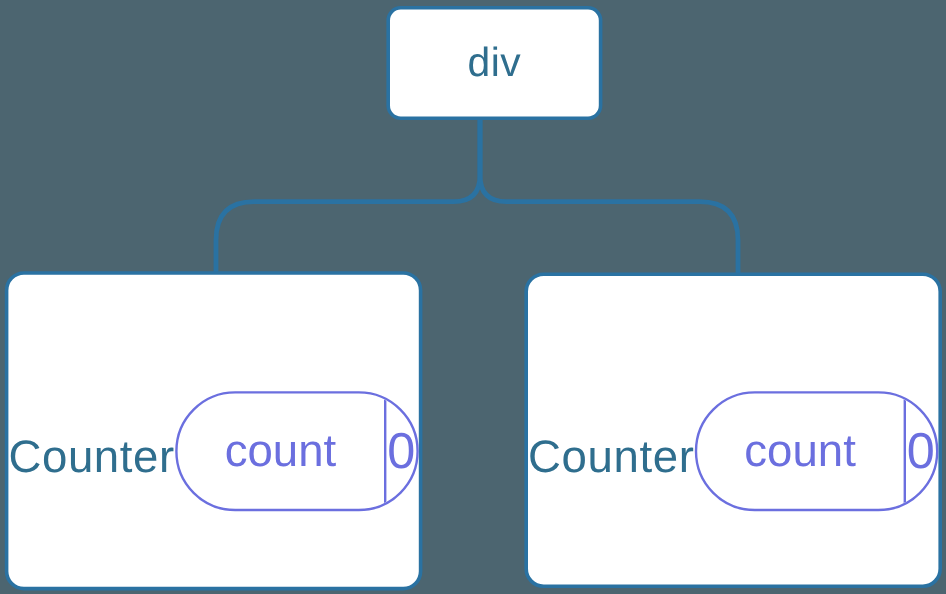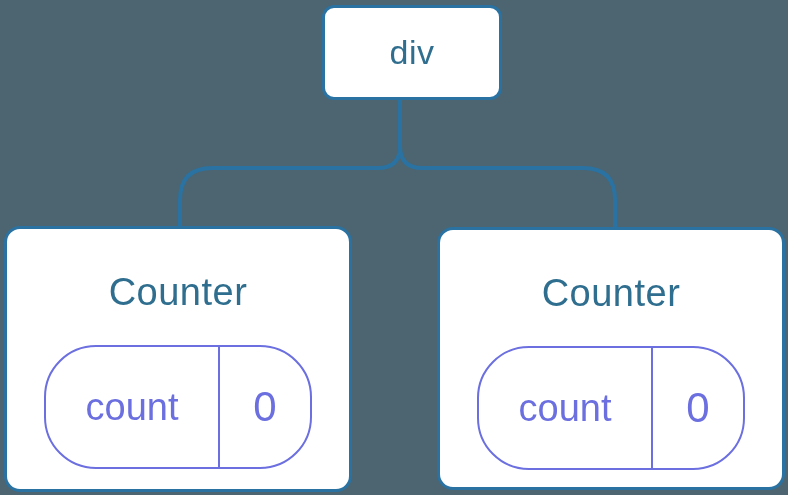--- a/index.html
+++ b/index.html
@@ -57,7 +57,6 @@
     border:3px solid var(--blue);
     border-radius:16px;
     display:flex;
-    flex-direction:column;
     align-items:center;
   }
   .card.left{ left:4px;  top:226px; height:266px; }

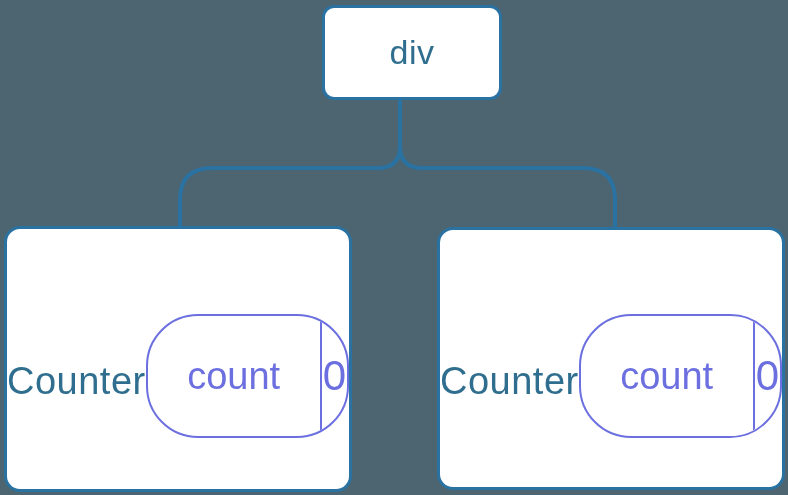--- a/index.html
+++ b/index.html
@@ -71,7 +71,7 @@
   }
   .state-pill{
     margin-top:34px;
-    width:268px; height:124px;
+    width:268px; height:100px;
     border:2px solid var(--purple);
     border-radius:52px;
     background:var(--card);

